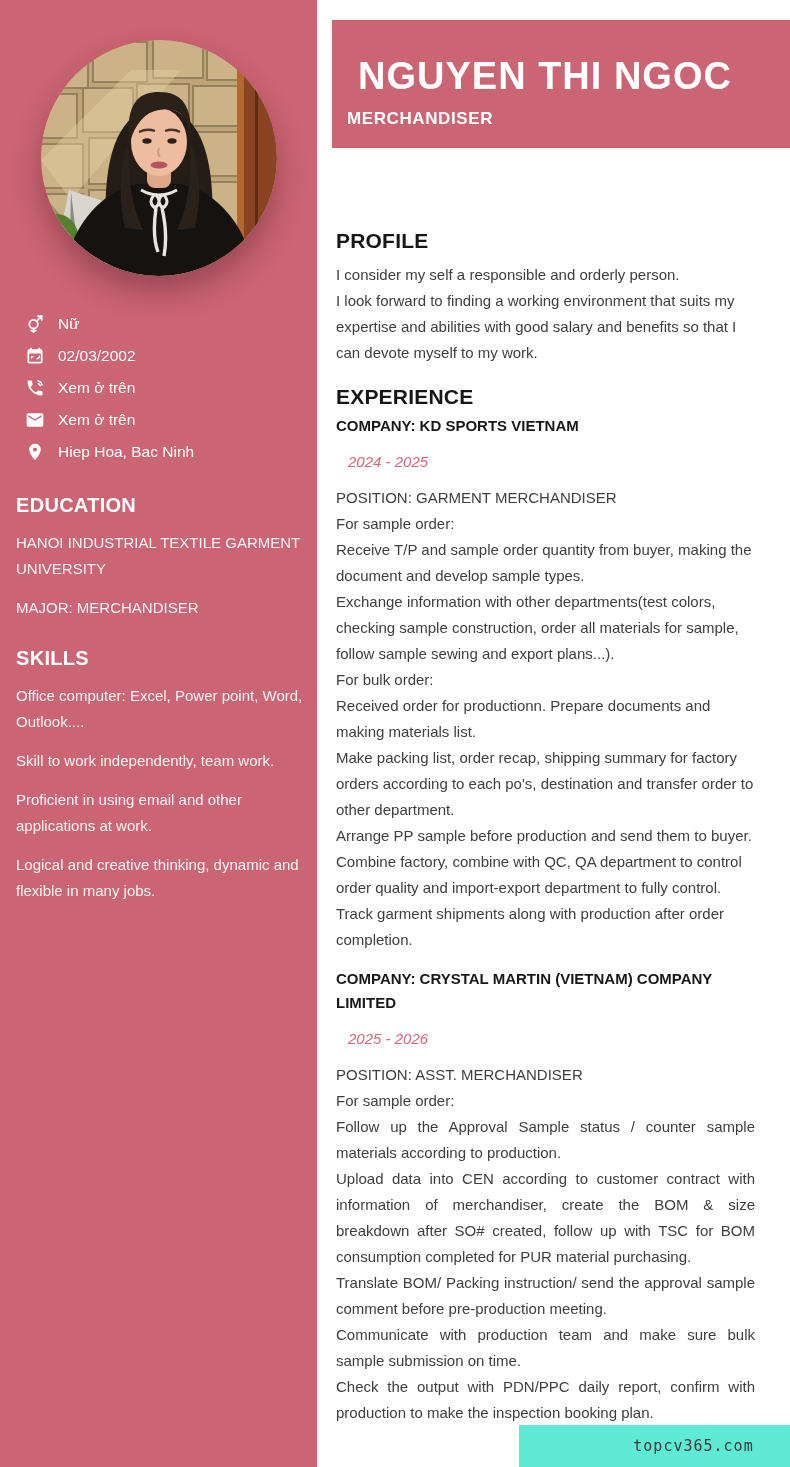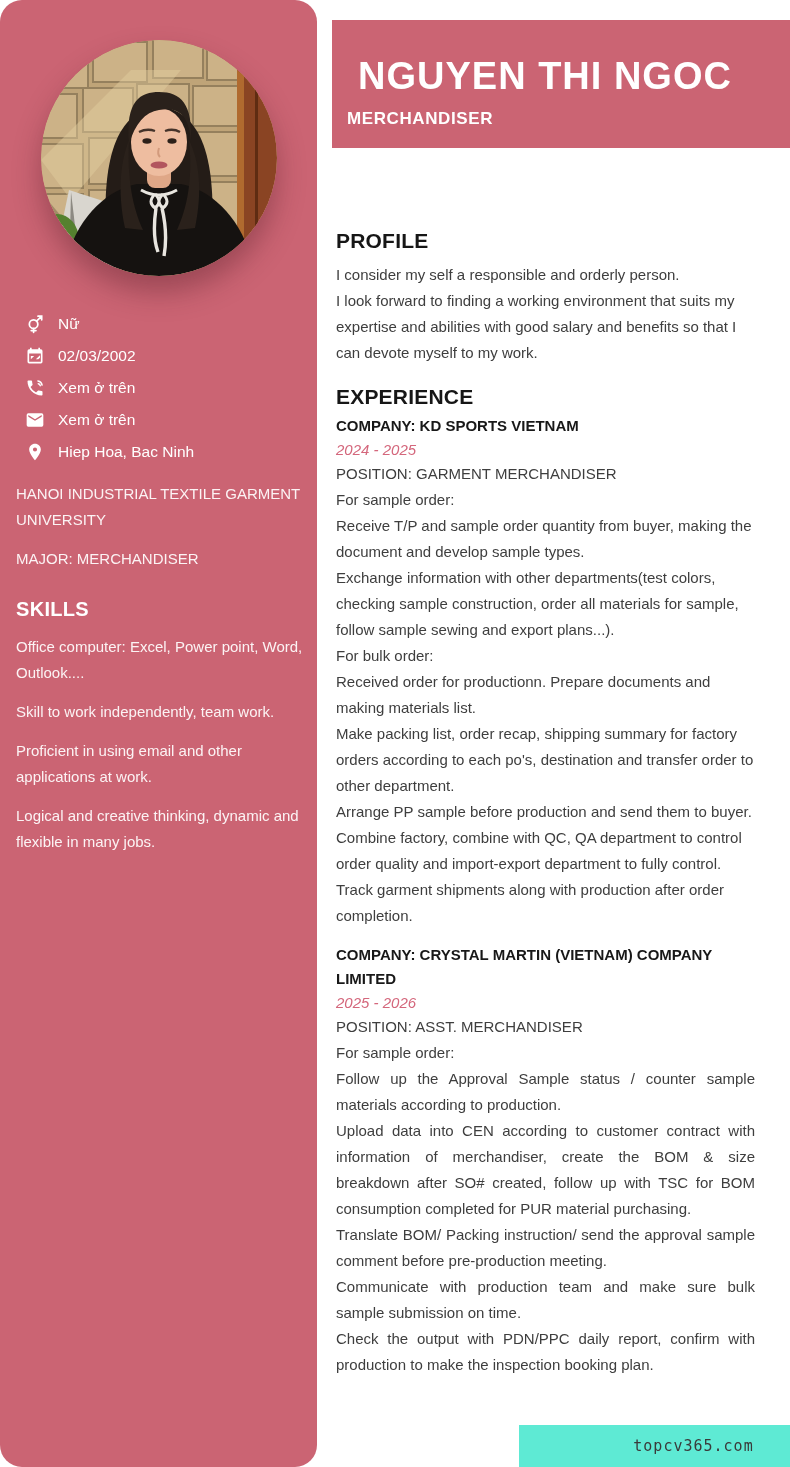--- a/index.html
+++ b/index.html
@@ -7,7 +7,7 @@
         font-family:"Liberation Sans",sans-serif;overflow:hidden;}
 
   
-  .sidebar{position:absolute;left:0;top:0;width:317px;height:1467px;background:#cb6473;color:#fff;border-radius:22px;}
+  .sidebar{position:absolute;left:0;top:0;width:317px;height:1467px;background:#cb6473;color:#fff;}
   .photo{width:236px;height:236px;border-radius:50%;margin:40px 0 0 41px;
          box-shadow:0 16px 28px rgba(80,25,38,.38);overflow:hidden;}
   .photo svg{display:block;}

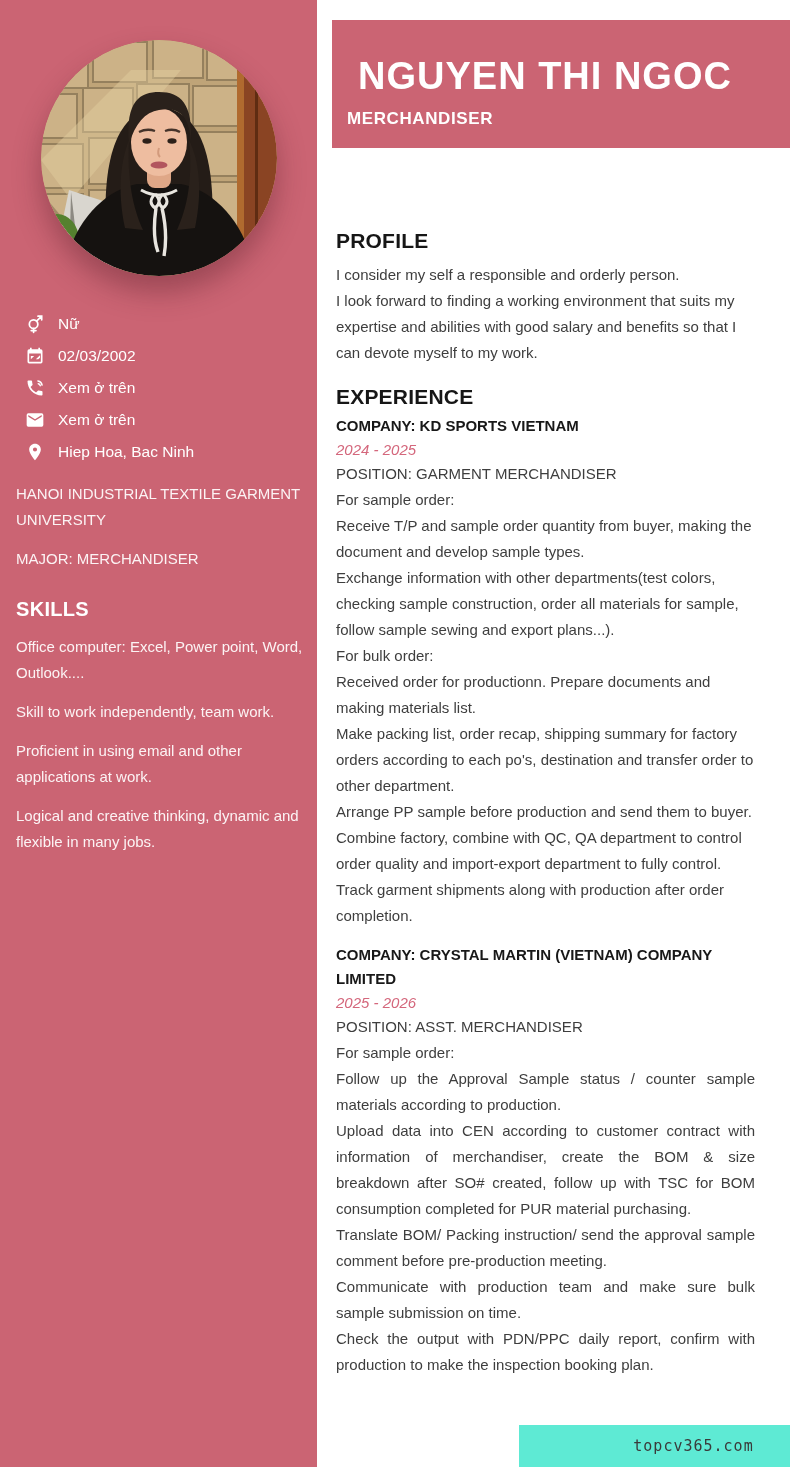--- a/index.html
+++ b/index.html
@@ -30,7 +30,7 @@
   .h-exp{margin-top:18px !important;margin-bottom:4px !important;}
   p.body{font-size:15px;line-height:26px;color:#3e3e3e;margin:0;}
   .company{font-size:15px;font-weight:bold;color:#181818;line-height:24px;margin:0;}
-  .period{font-size:15px;font-style:italic;color:#d4677c;line-height:23px;margin:0;}
+  .period{font-size:15px;font-style:italic;color:#d4677c;line-height:23px;margin:12px;}
   .job{margin-top:2px;}
   .job2{margin-top:14px;}
   .just p.body{text-align:justify;}

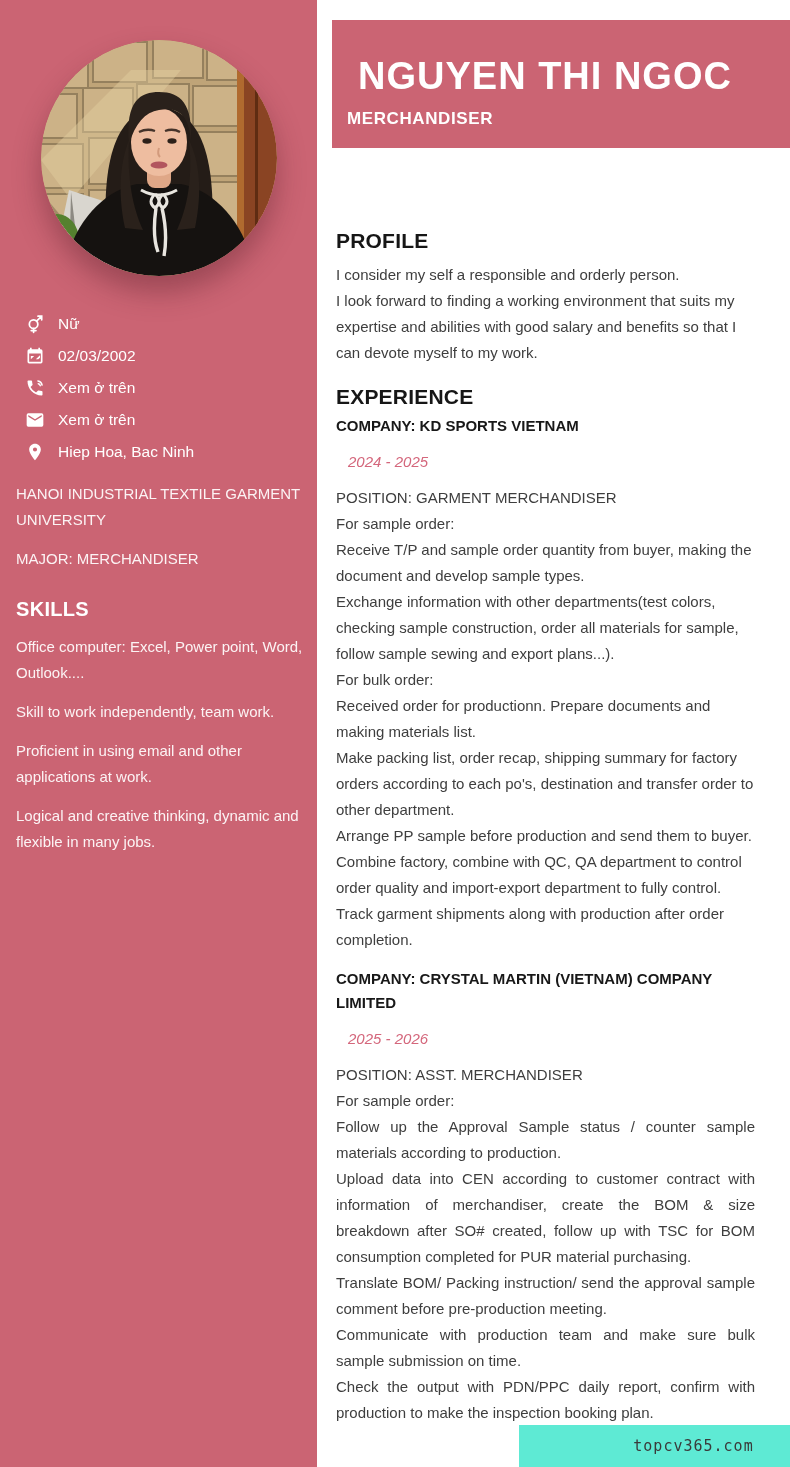--- a/index.html
+++ b/index.html
@@ -168,6 +168,7 @@
       </li>
     </ul>
 
+    <h2 class="side-h">EDUCATION</h2>
     <p class="side-p">HANOI INDUSTRIAL TEXTILE GARMENT UNIVERSITY</p>
     <p class="side-p">MAJOR: MERCHANDISER</p>
 

